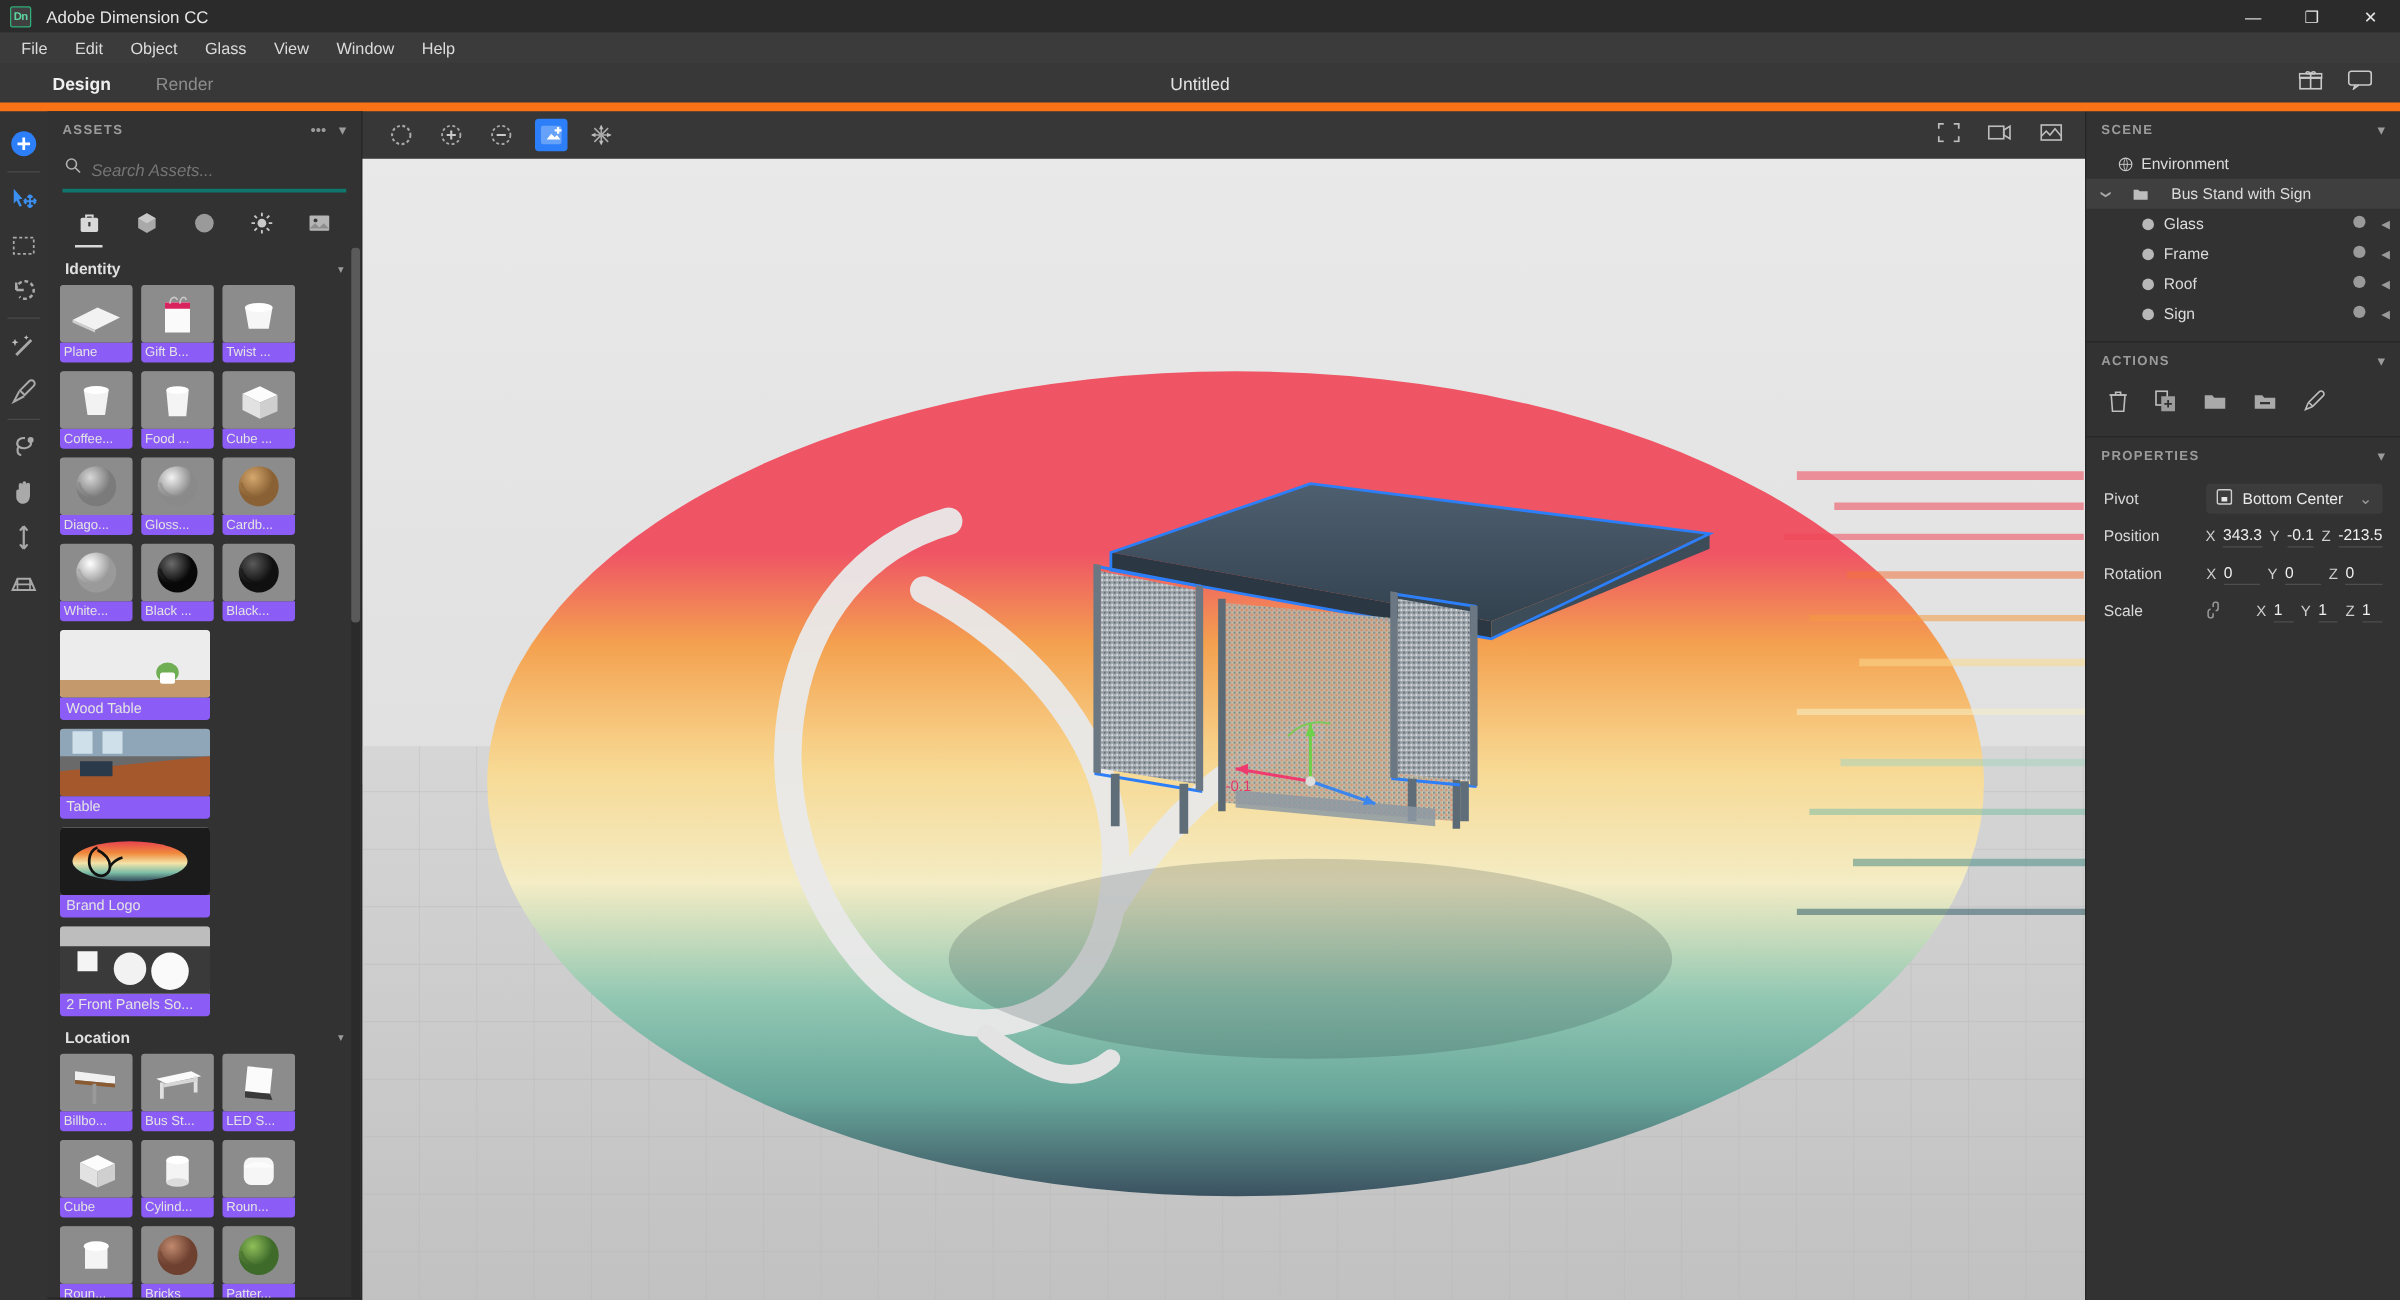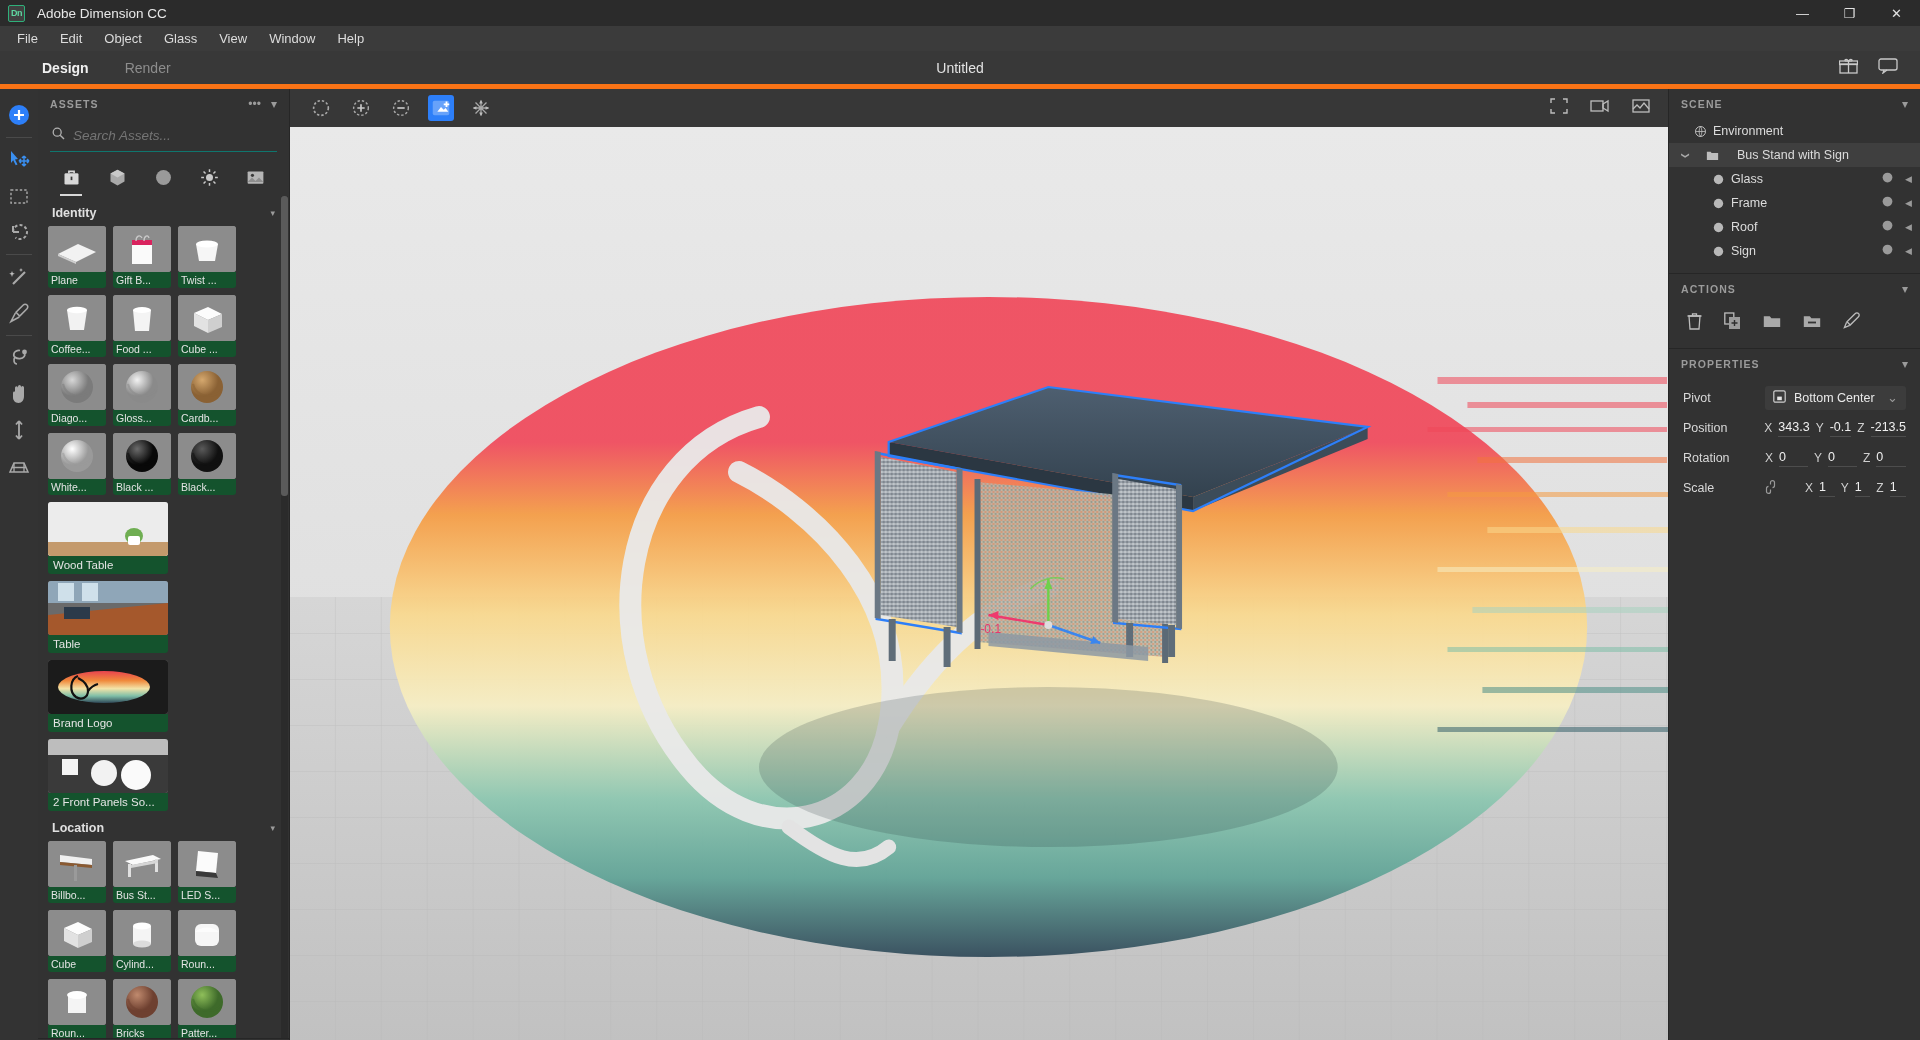--- a/index.html
+++ b/index.html
@@ -22,7 +22,7 @@
 
   
   #tabbar { height:38px; background:#383838; display:flex; align-items:center; position:relative;
-    border-bottom:5px solid #f97316; }
+    border-bottom:7px solid #f97316; }
   .doc-tab { font-size:14px; padding:0 18px; line-height:38px; color:#8d8d8d; }
   .doc-tab.active { color:#f0f0f0; font-weight:bold; }
   #doc-title { position:absolute; left:0; right:0; text-align:center; font-size:14px; color:#e3e3e3;

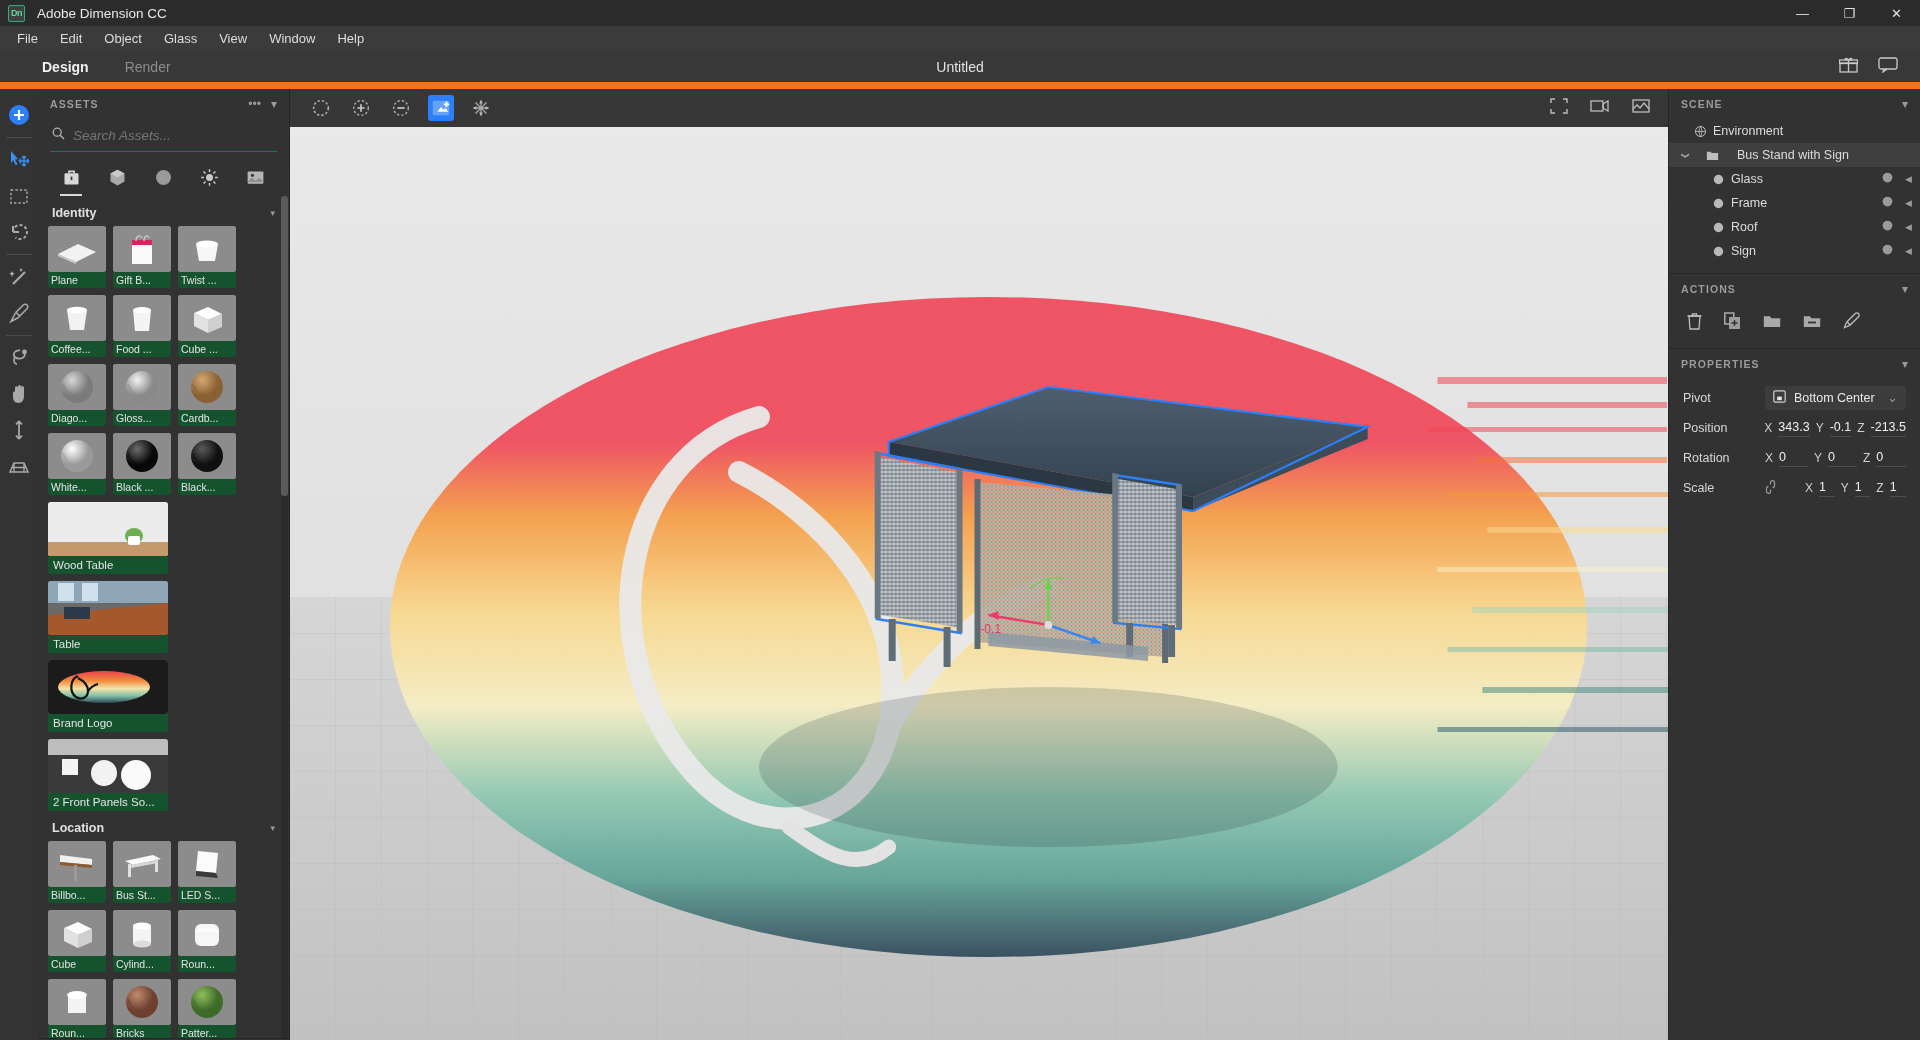--- a/index.html
+++ b/index.html
@@ -44,8 +44,8 @@
   .panel-head { height:30px; display:flex; align-items:center; padding:0 12px; }
   .panel-head .ttl { font-size:10.5px; letter-spacing:1.1px; color:#9b9b9b; font-weight:bold; }
   .panel-head .acts { margin-left:auto; display:flex; gap:10px; align-items:center; color:#9b9b9b; font-size:12px; }
-  #searchrow { display:flex; align-items:center; gap:8px; margin:3px 12px 0 12px;
-    border-bottom:1px solid #0f766e; padding:4px 2px 7px 2px; }
+  #searchrow { display:flex; align-items:flex-end; gap:8px; margin:3px 12px 0 12px;
+    border-bottom:3px solid #0f766e; padding:4px 2px 7px 2px; }
   #searchrow input { background:transparent; border:0; outline:0; color:#bbb; font-size:13.5px;
     font-style:italic; font-family:"Liberation Sans",sans-serif; width:100%; }
   #cat-tabs { display:flex; padding:10px 10px 0 10px; gap:0; }

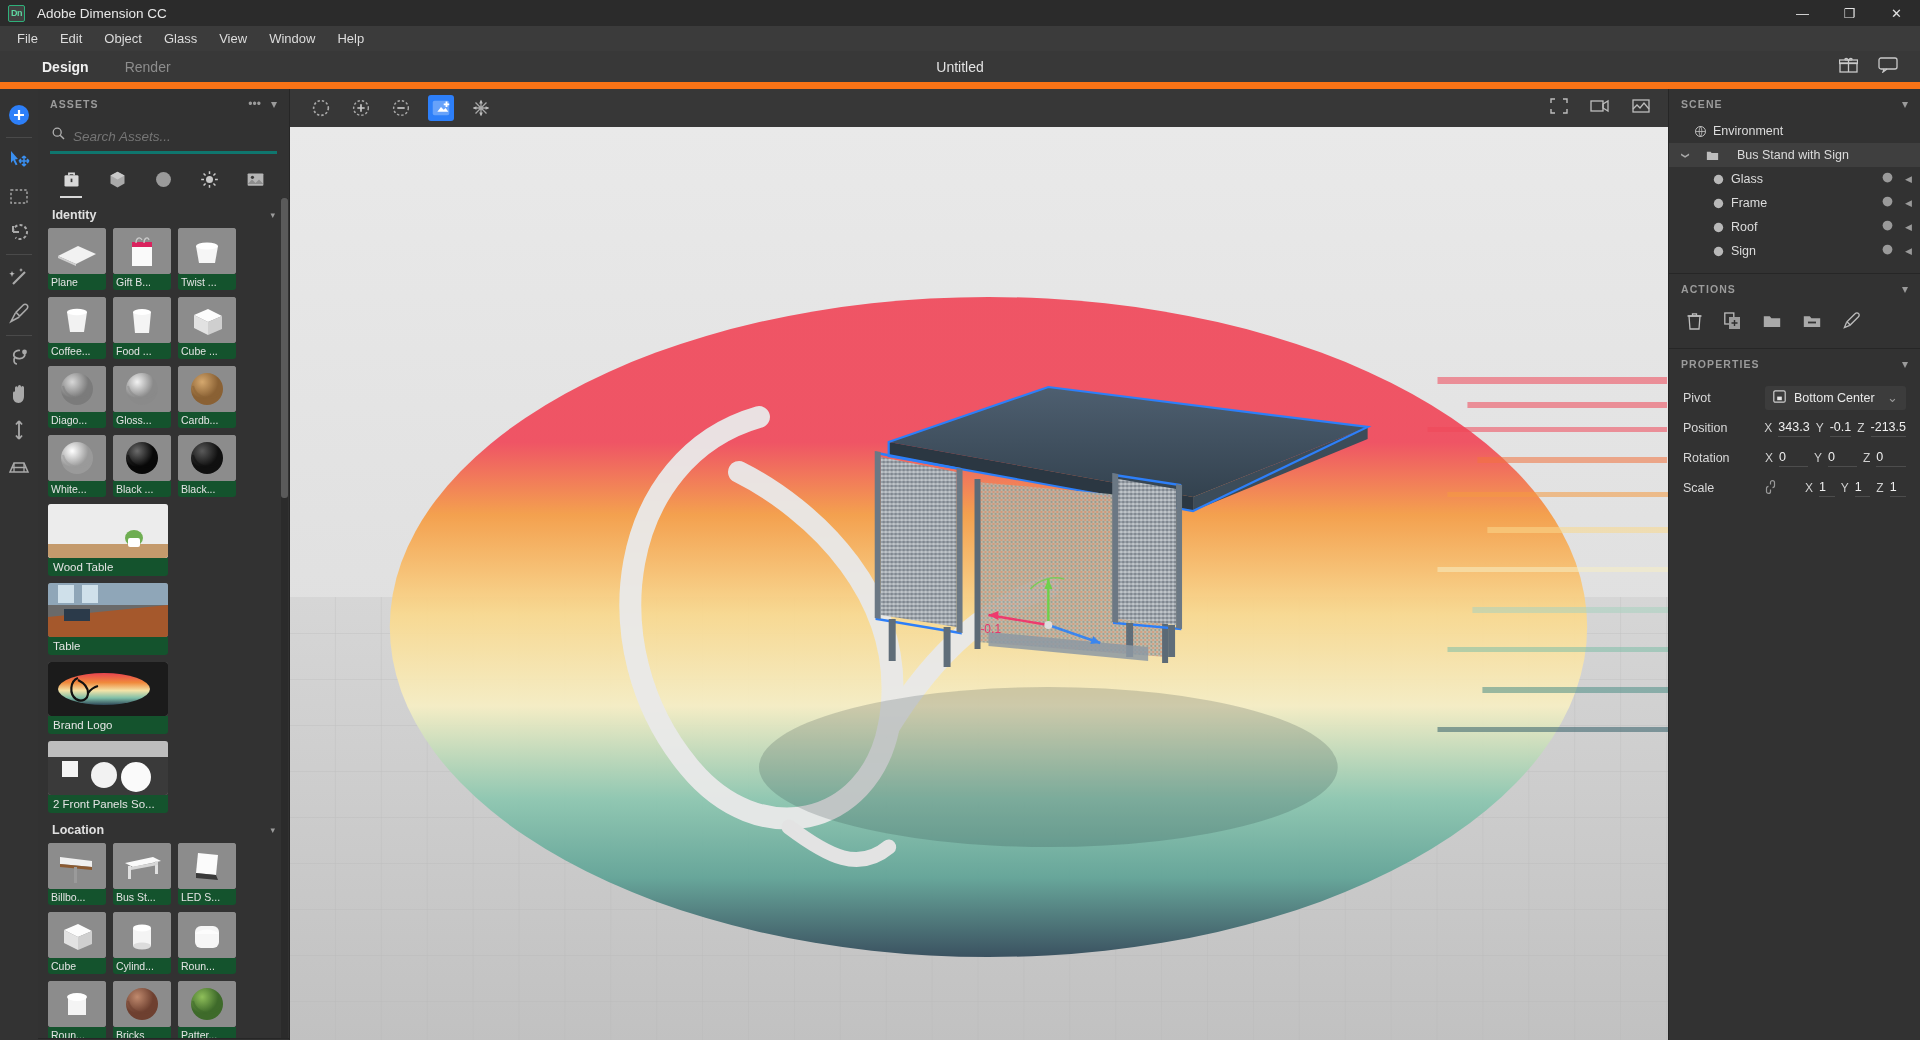--- a/index.html
+++ b/index.html
@@ -60,7 +60,7 @@
   .card { width:58px; }
   .card .thumb { width:58px; height:46px; border-radius:3px; background:#8a8a8a;
     position:relative; overflow:hidden; }
-  .card .lbl { font-size:10.5px; color:#e4e4e4; background:#14532d; border-radius:0 0 3px 3px;
+  .card .lbl { font-size:10.5px; color:#e4e4e4; background:#8b5cf6; border-radius:0 0 3px 3px;
     padding:2px 3px; white-space:nowrap; overflow:hidden; text-align:left; }
   .card.wide { width:120px; }
   .card.wide .thumb { width:120px; height:54px; }

